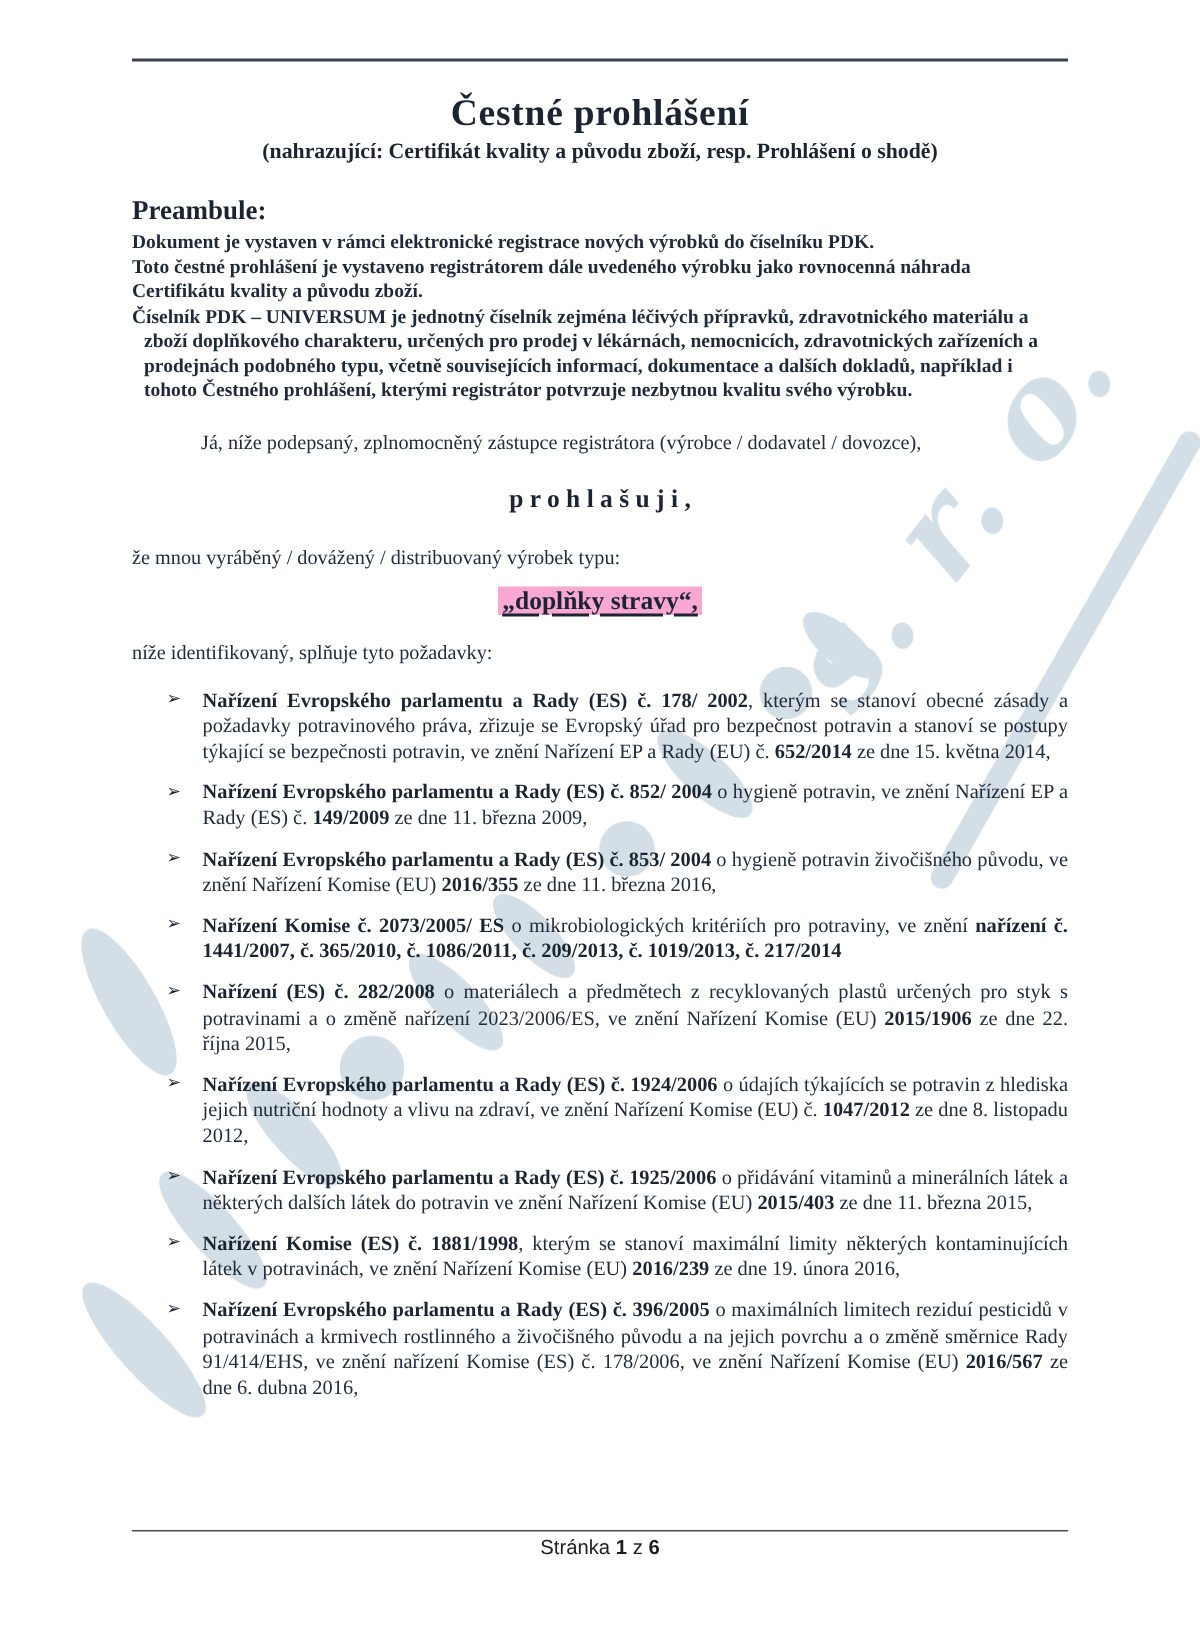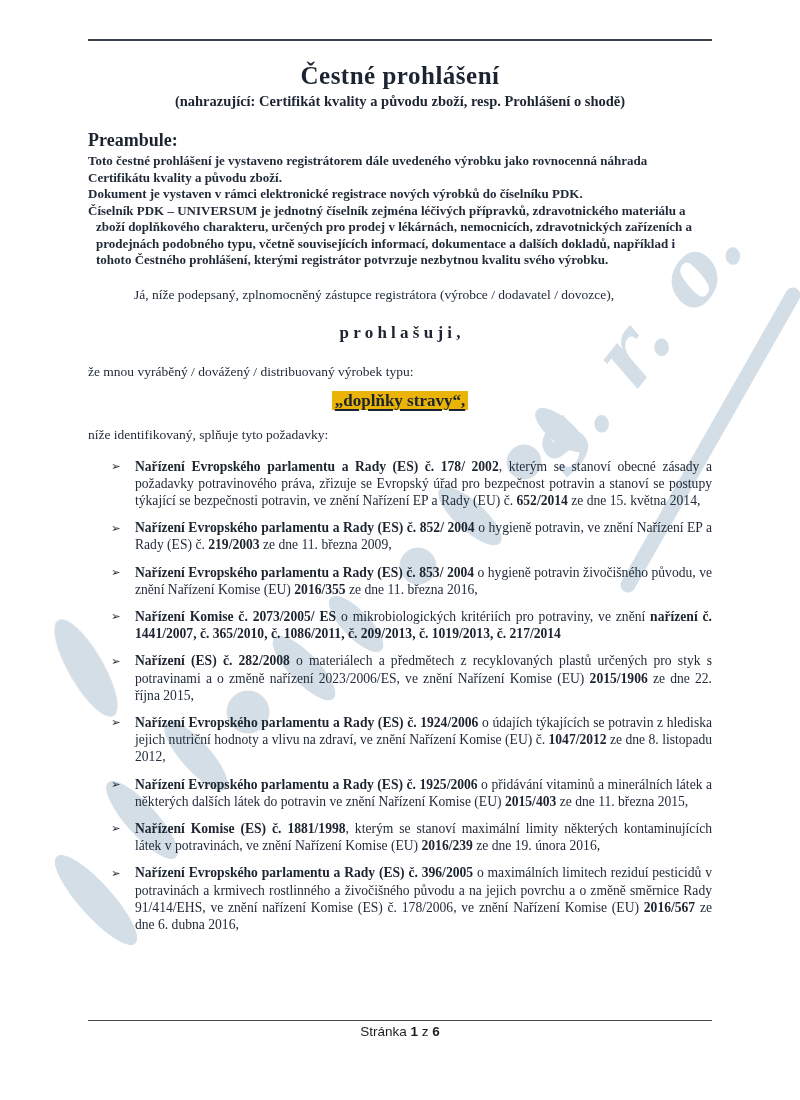--- a/index.html
+++ b/index.html
@@ -153,8 +153,8 @@
 
     <div class="preamble-heading">Preambule:</div>
     <div class="preamble">
+        <p>Dokument je vystaven v rámci elektronické registrace nových výrobků do číselníku PDK.</p>
         <p>Toto čestné prohlášení je vystaveno registrátorem dále uvedeného výrobku jako rovnocenná náhrada Certifikátu kvality a původu zboží.</p>
-        <p>Dokument je vystaven v rámci elektronické registrace nových výrobků do číselníku PDK.</p>
         <p class="hang">Číselník PDK – UNIVERSUM je jednotný číselník zejména léčivých přípravků, zdravotnického materiálu a zboží doplňkového charakteru, určených pro prodej v lékárnách, nemocnicích, zdravotnických zařízeních a prodejnách podobného typu, včetně souvisejících informací, dokumentace a dalších dokladů, například i tohoto Čestného prohlášení, kterými registrátor potvrzuje nezbytnou kvalitu svého výrobku.</p>
       </div>
 

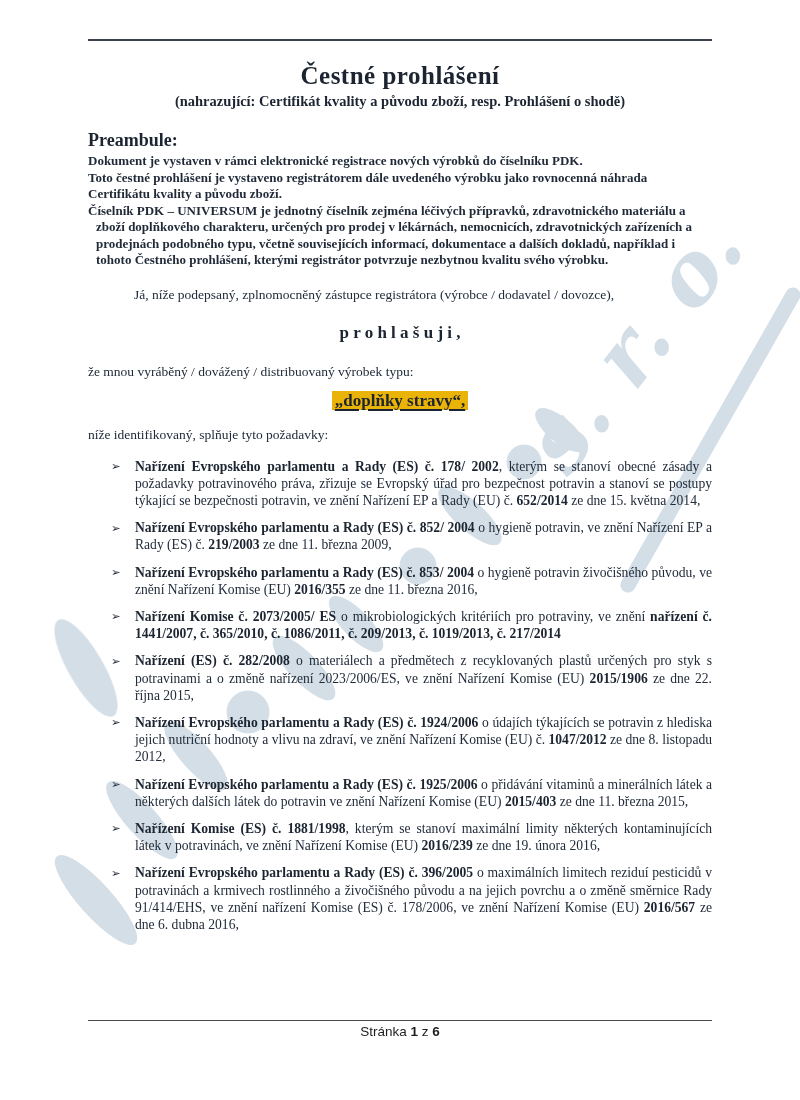--- a/index.html
+++ b/index.html
@@ -76,7 +76,7 @@
     font-size:17px;font-weight:bold;
   }
   .product-type .highlight{
-    background:#eab308;
+    background:#f9a8d4;
     text-decoration:underline;
     text-underline-offset:3px;
     text-decoration-thickness:1.5px;

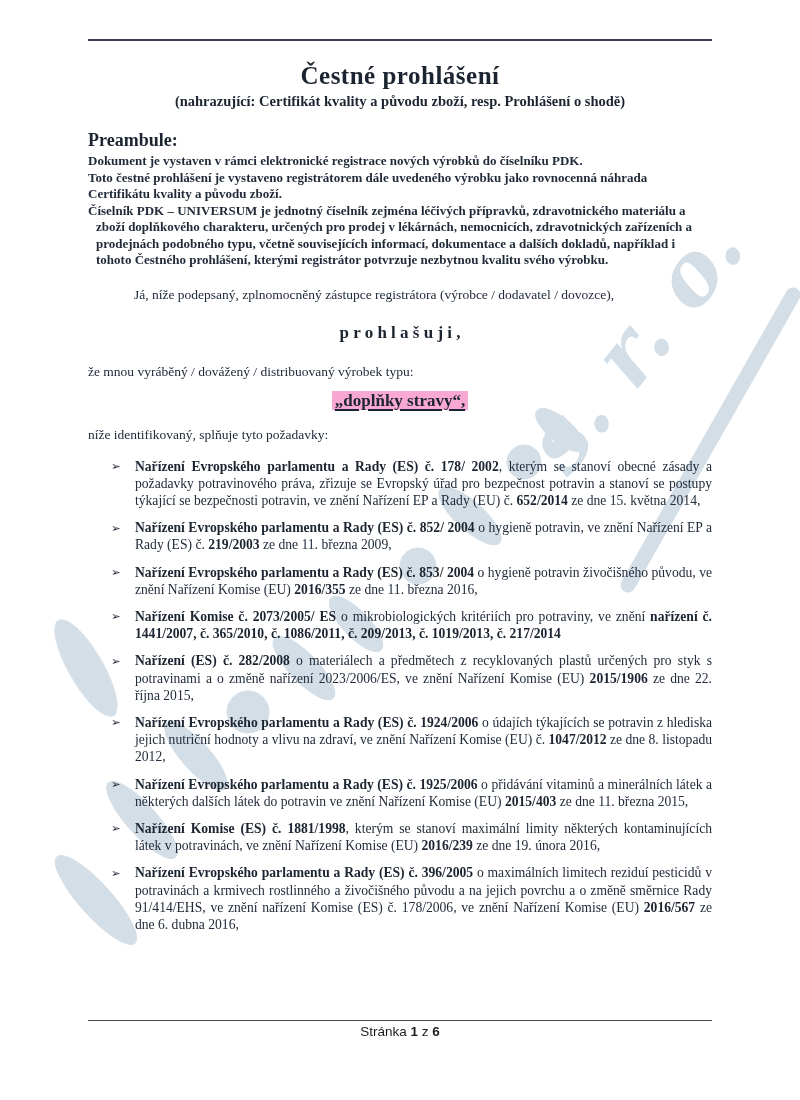--- a/index.html
+++ b/index.html
@@ -170,7 +170,7 @@
 
     <ul class="requirements">
         <li><span class="marker">➢</span><b>Nařízení Evropského parlamentu a Rady (ES) č. 178/ 2002</b><span>, kterým se stanoví obecné zásady a požadavky potravinového práva, zřizuje se Evropský úřad pro bezpečnost potravin a stanoví se postupy týkající se bezpečnosti potravin, ve znění Nařízení EP a Rady (EU) č. </span><b>652/2014</b><span> ze dne 15. května 2014,</span></li>
-        <li><span class="marker">➢</span><b>Nařízení Evropského parlamentu a Rady (ES) č. 852/ 2004</b><span> o hygieně potravin, ve znění Nařízení EP a Rady (ES) č. </span><b>219/2003</b><span> ze dne 11. března 2009,</span></li>
+        <li><span class="marker">➢</span><b>Nařízení Evropského parlamentu a Rady (ES) č. 852/ 2004</b><span> o hygieně potravin, ve znění Nařízení EP a Rady (ES) č. </span><b>149/2009</b><span> ze dne 11. března 2009,</span></li>
         <li><span class="marker">➢</span><b>Nařízení Evropského parlamentu a Rady (ES) č. 853/ 2004</b><span> o hygieně potravin živočišného původu, ve znění Nařízení Komise (EU) </span><b>2016/355</b><span> ze dne 11. března 2016,</span></li>
         <li><span class="marker">➢</span><b>Nařízení Komise č. 2073/2005/ ES</b><span> o mikrobiologických kritériích pro potraviny, ve znění </span><b>nařízení č. 1441/2007, č. 365/2010, č. 1086/2011, č. 209/2013, č. 1019/2013, č. 217/2014</b></li>
         <li><span class="marker">➢</span><b>Nařízení (ES) č. 282/2008</b><span> o materiálech a předmětech z recyklovaných plastů určených pro styk s potravinami a o změně nařízení 2023/2006/ES, ve znění Nařízení Komise (EU) </span><b>2015/1906</b><span> ze dne 22. října 2015,</span></li>

